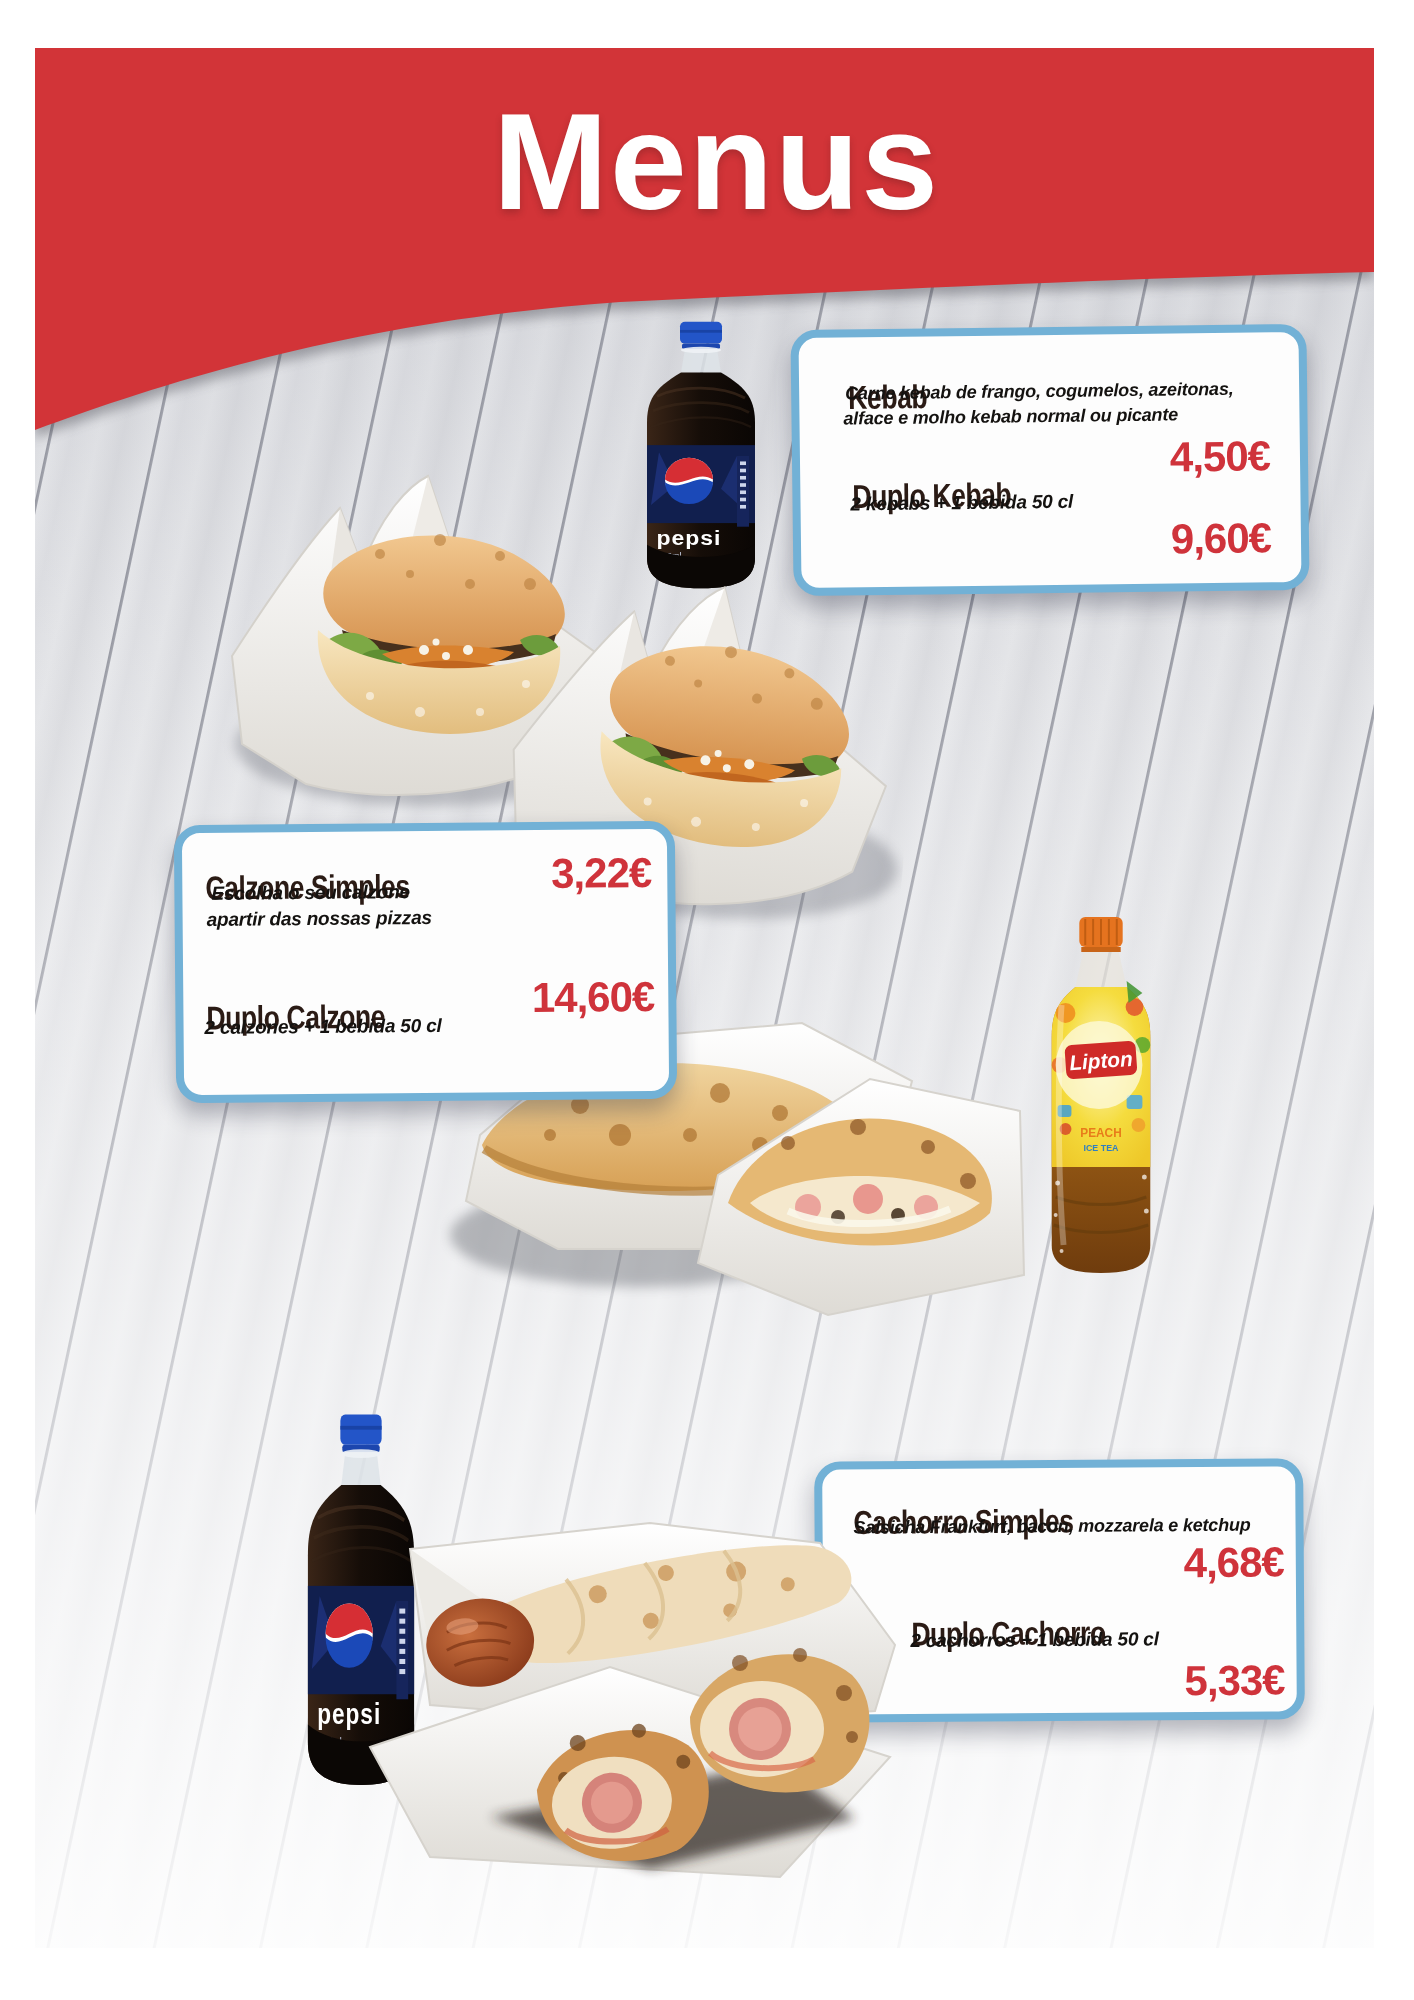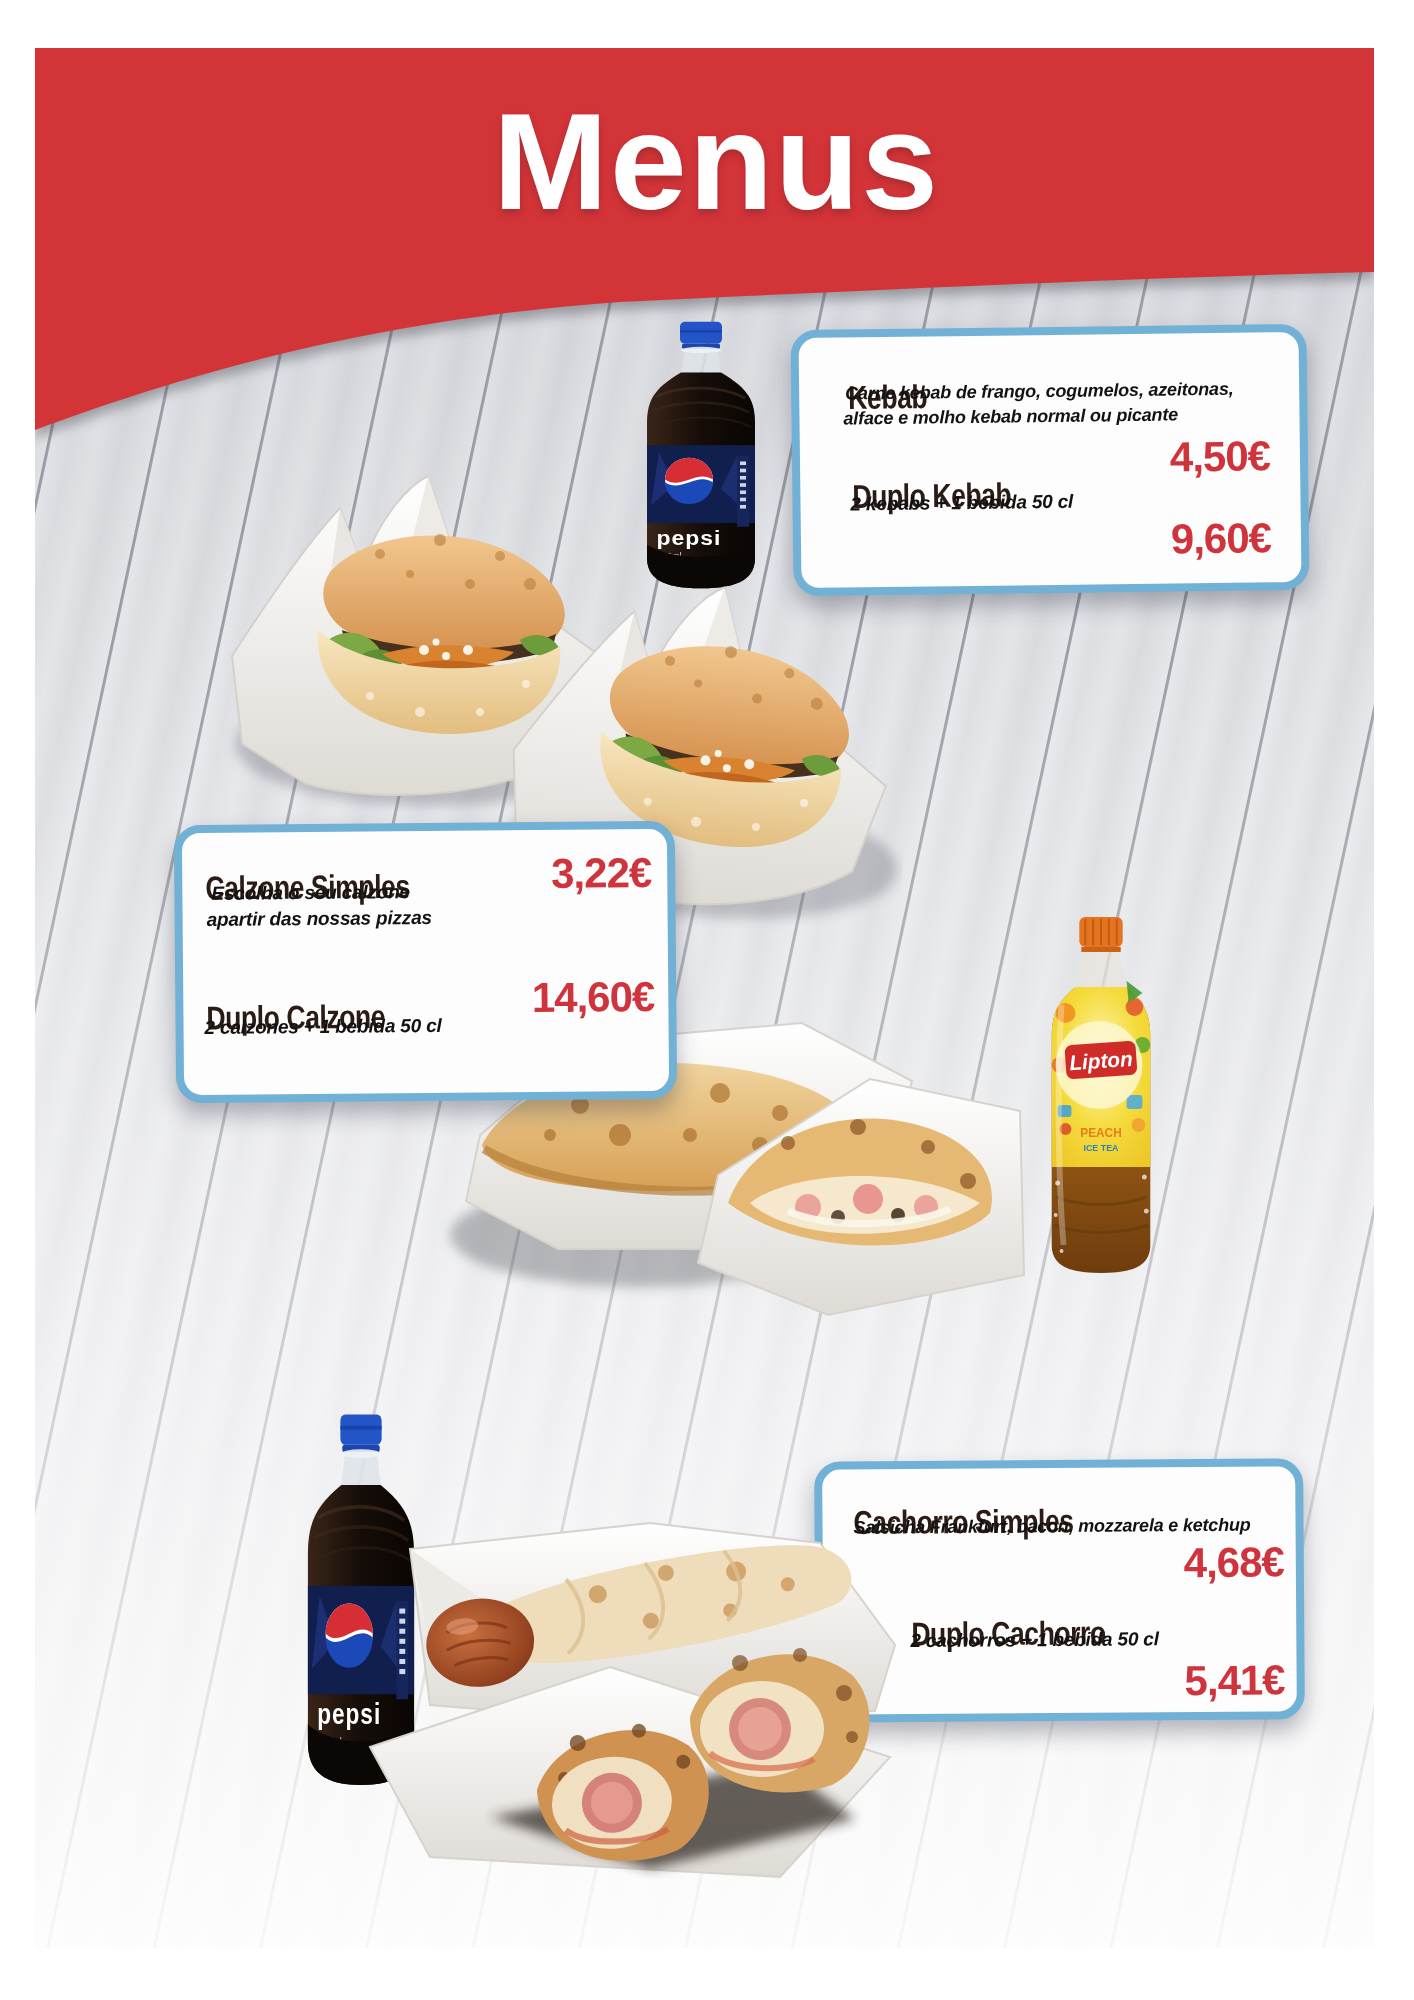--- a/index.html
+++ b/index.html
@@ -310,7 +310,7 @@
     <div class="p p1">4,68€</div>
     <h2 class="t t2">Duplo Cachorro</h2>
     <div class="d d3">2 cachorros + 1 bebida 50 cl</div>
-    <div class="p p2">5,41€</div>
+    <div class="p p2">5,33€</div>
   </section>
 
   <svg class="art photo-cachorro" viewBox="0 0 580 430">

